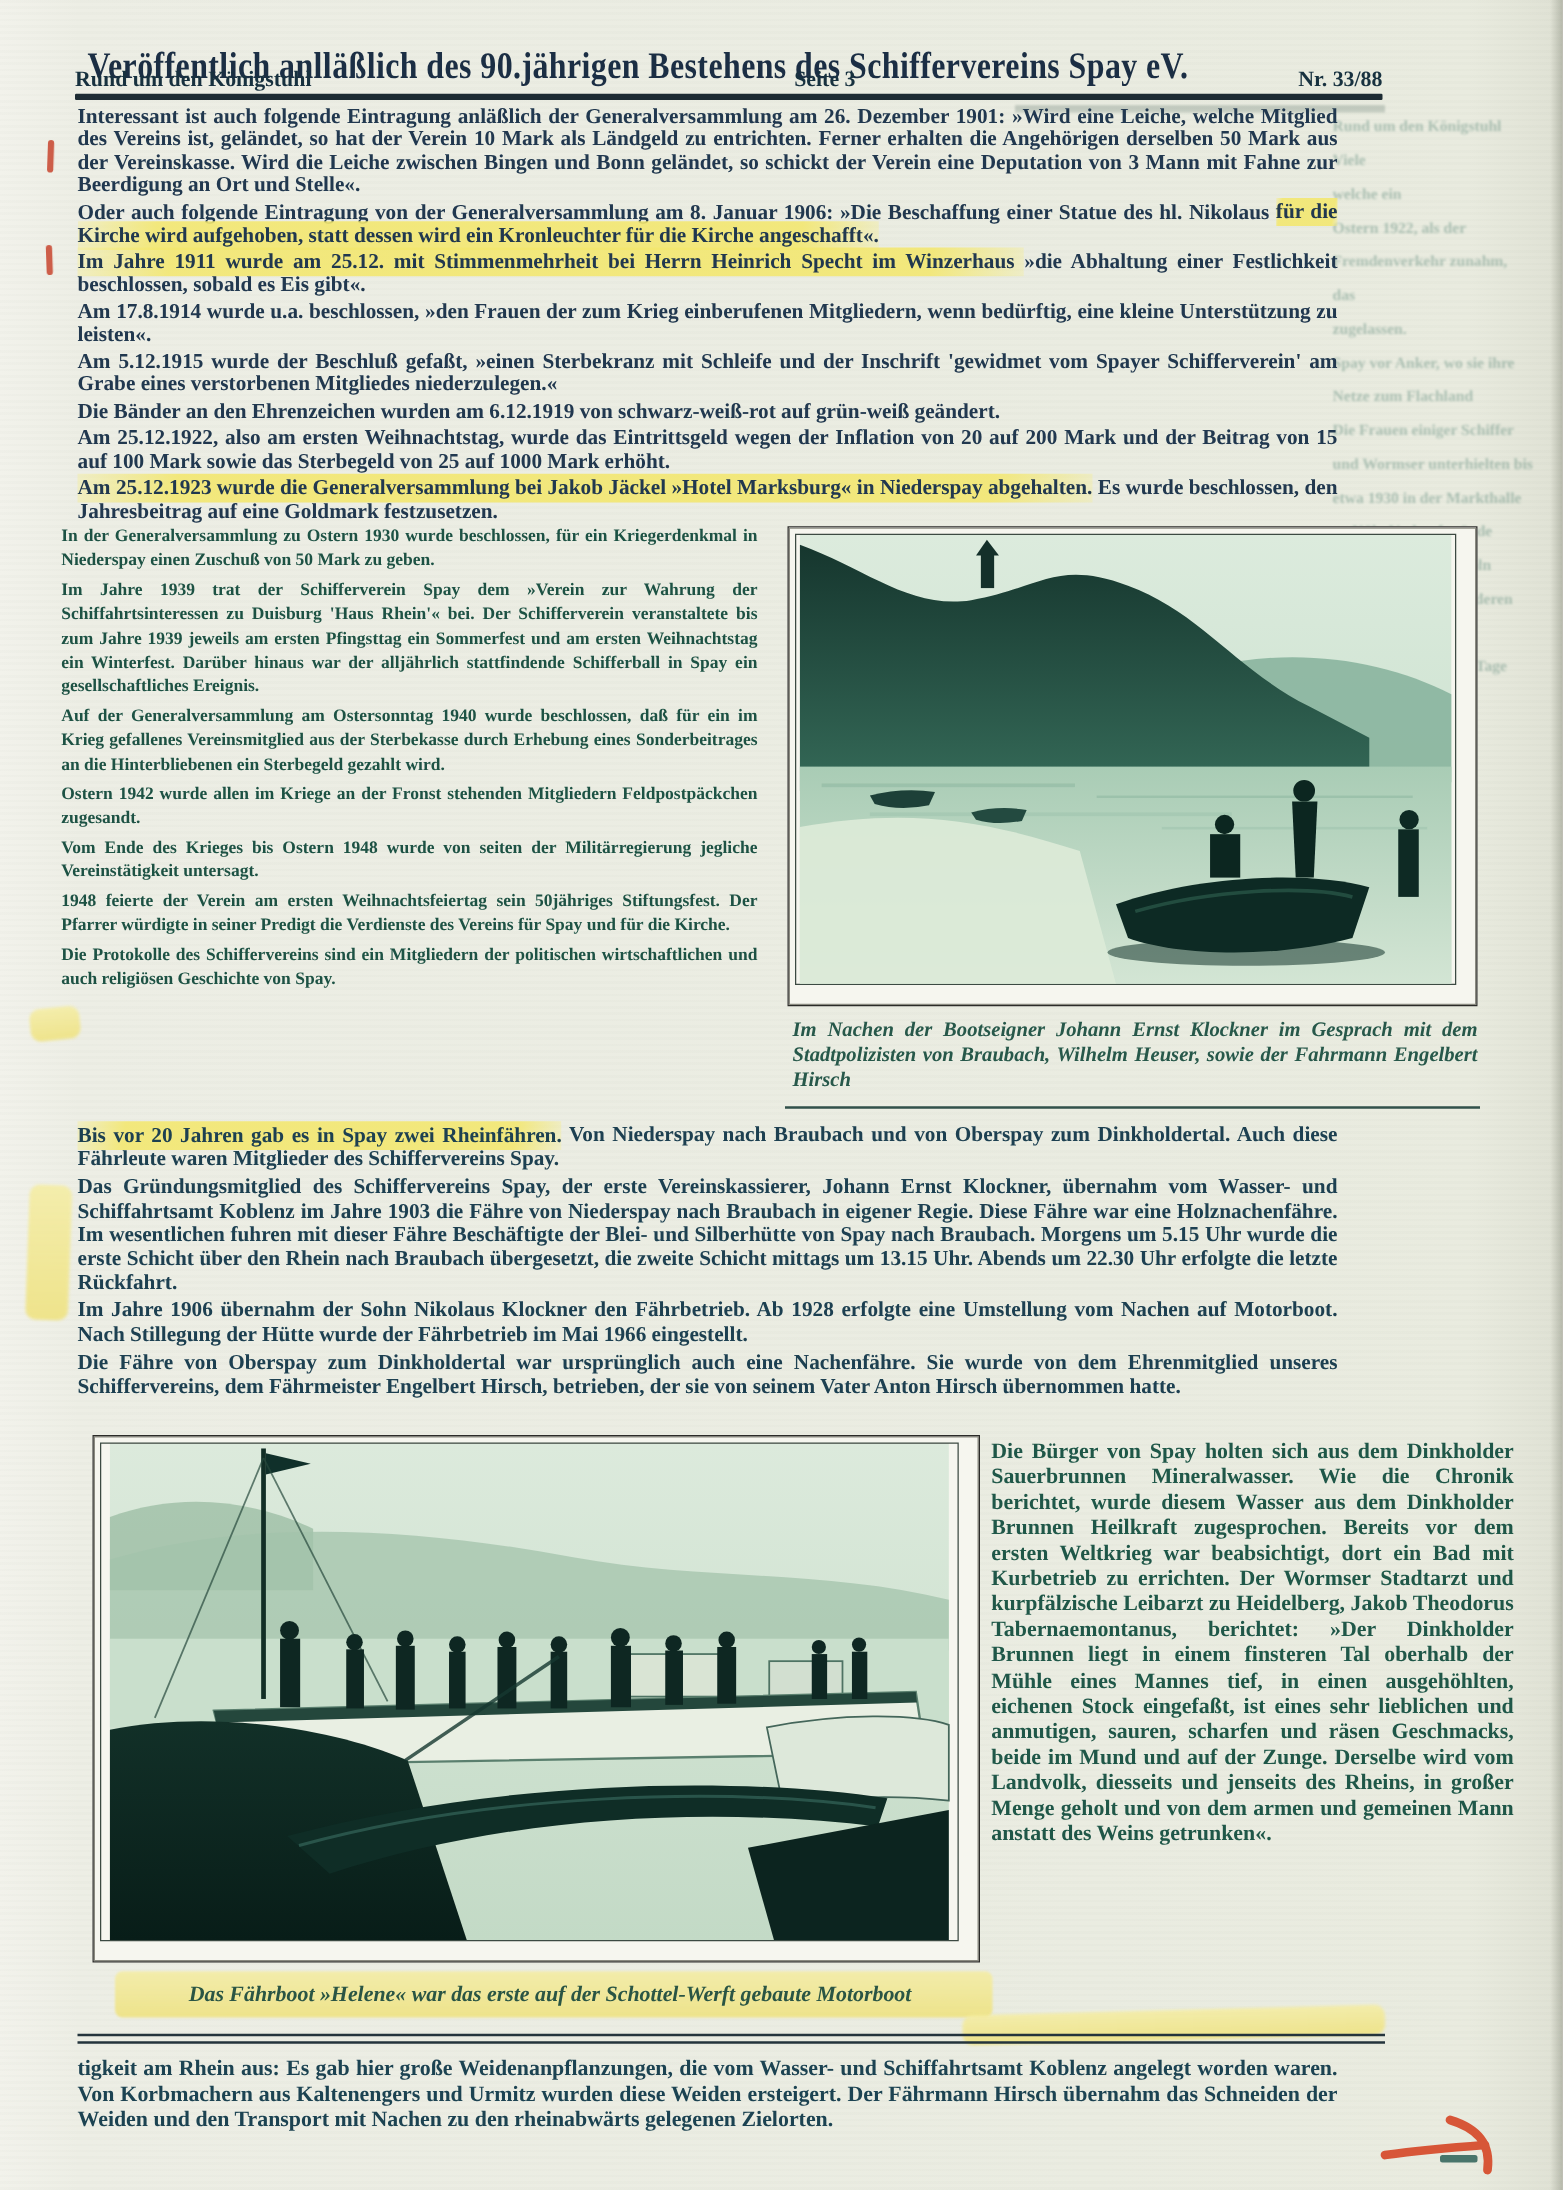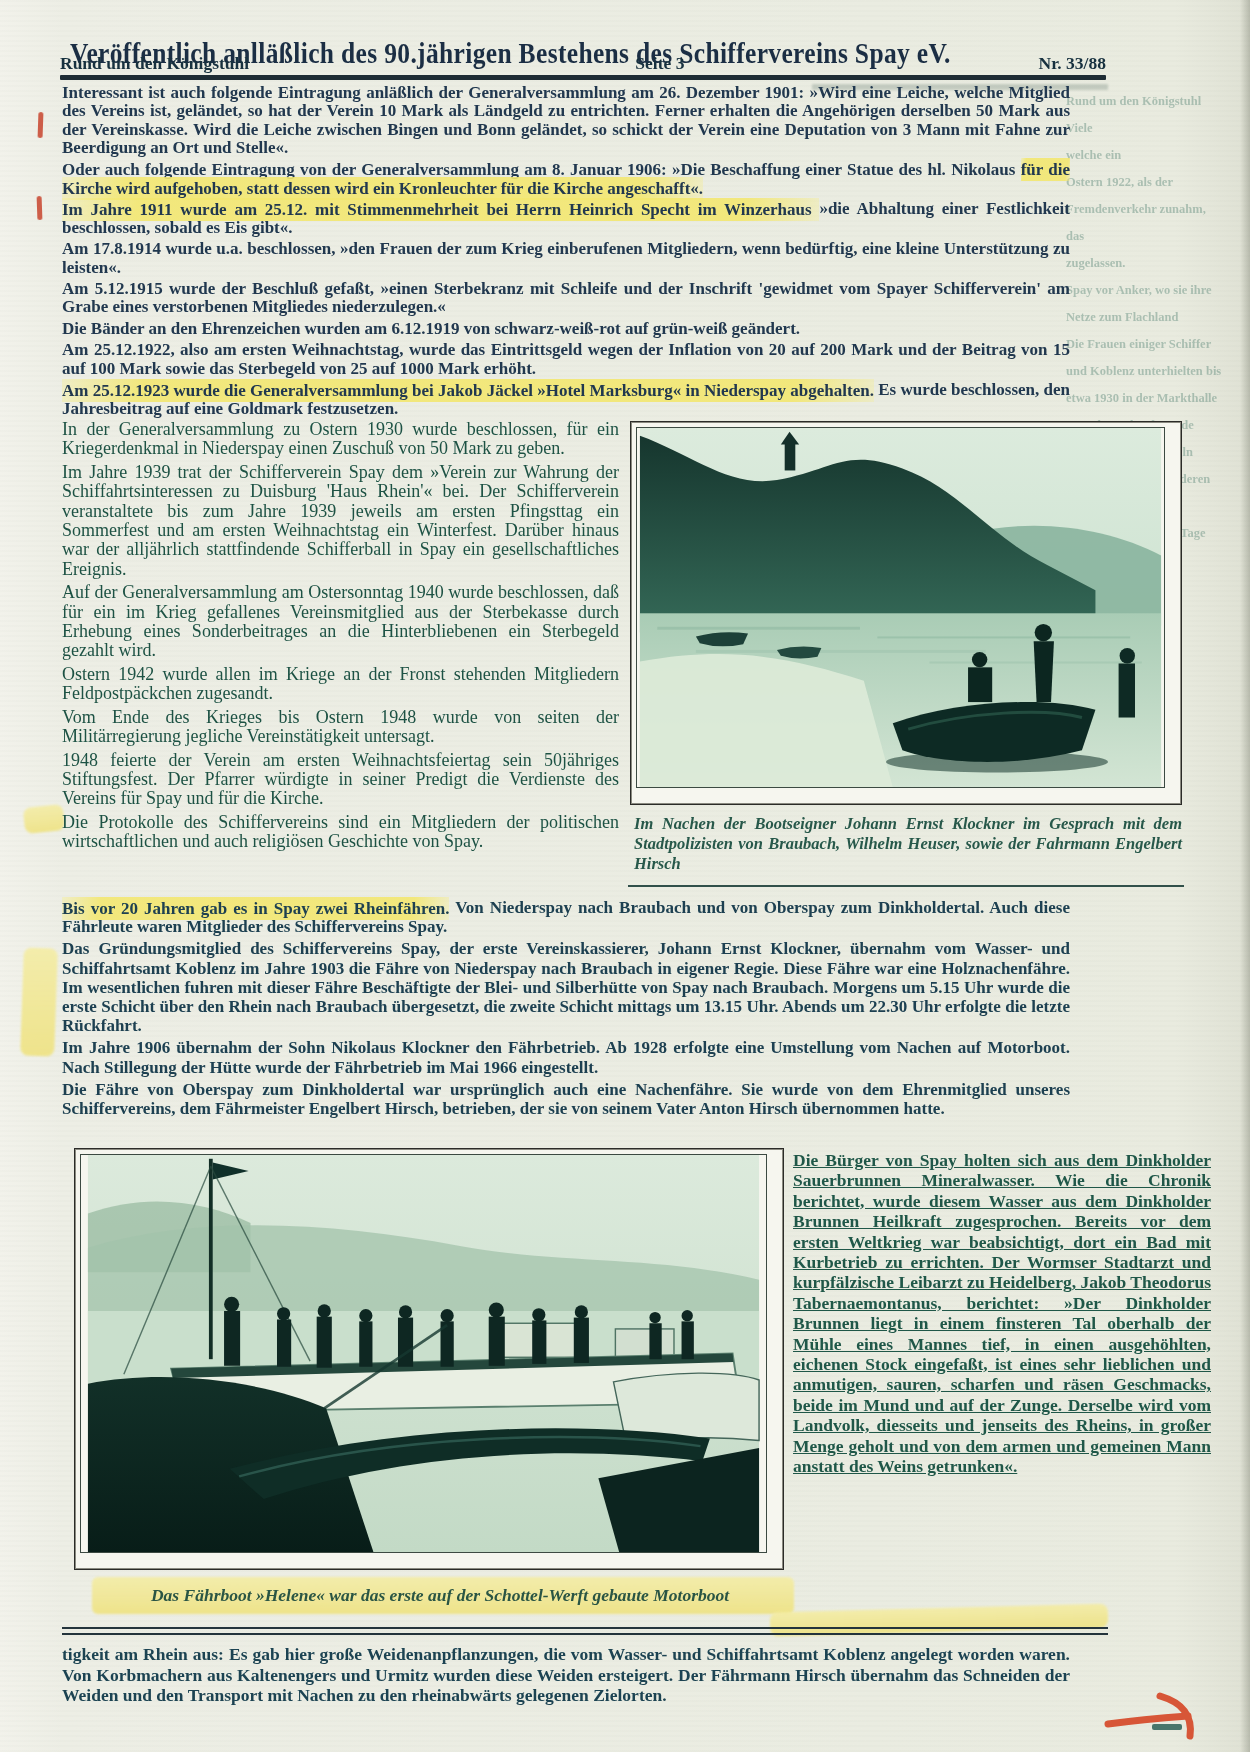--- a/index.html
+++ b/index.html
@@ -78,7 +78,7 @@
       <span>Spay vor Anker, wo sie ihre</span>
     <span>Netze zum Flachland</span>
       <span>Die Frauen einiger Schiffer</span>
-    <span>und Koblenz unterhielten bis</span>
+    <span>und Wormser unterhielten bis</span>
       <span>etwa 1930 in der Markthalle</span>
     <span>zu Köln Verkaufsstände</span>
       <span>die Nacht über bis Köln</span>

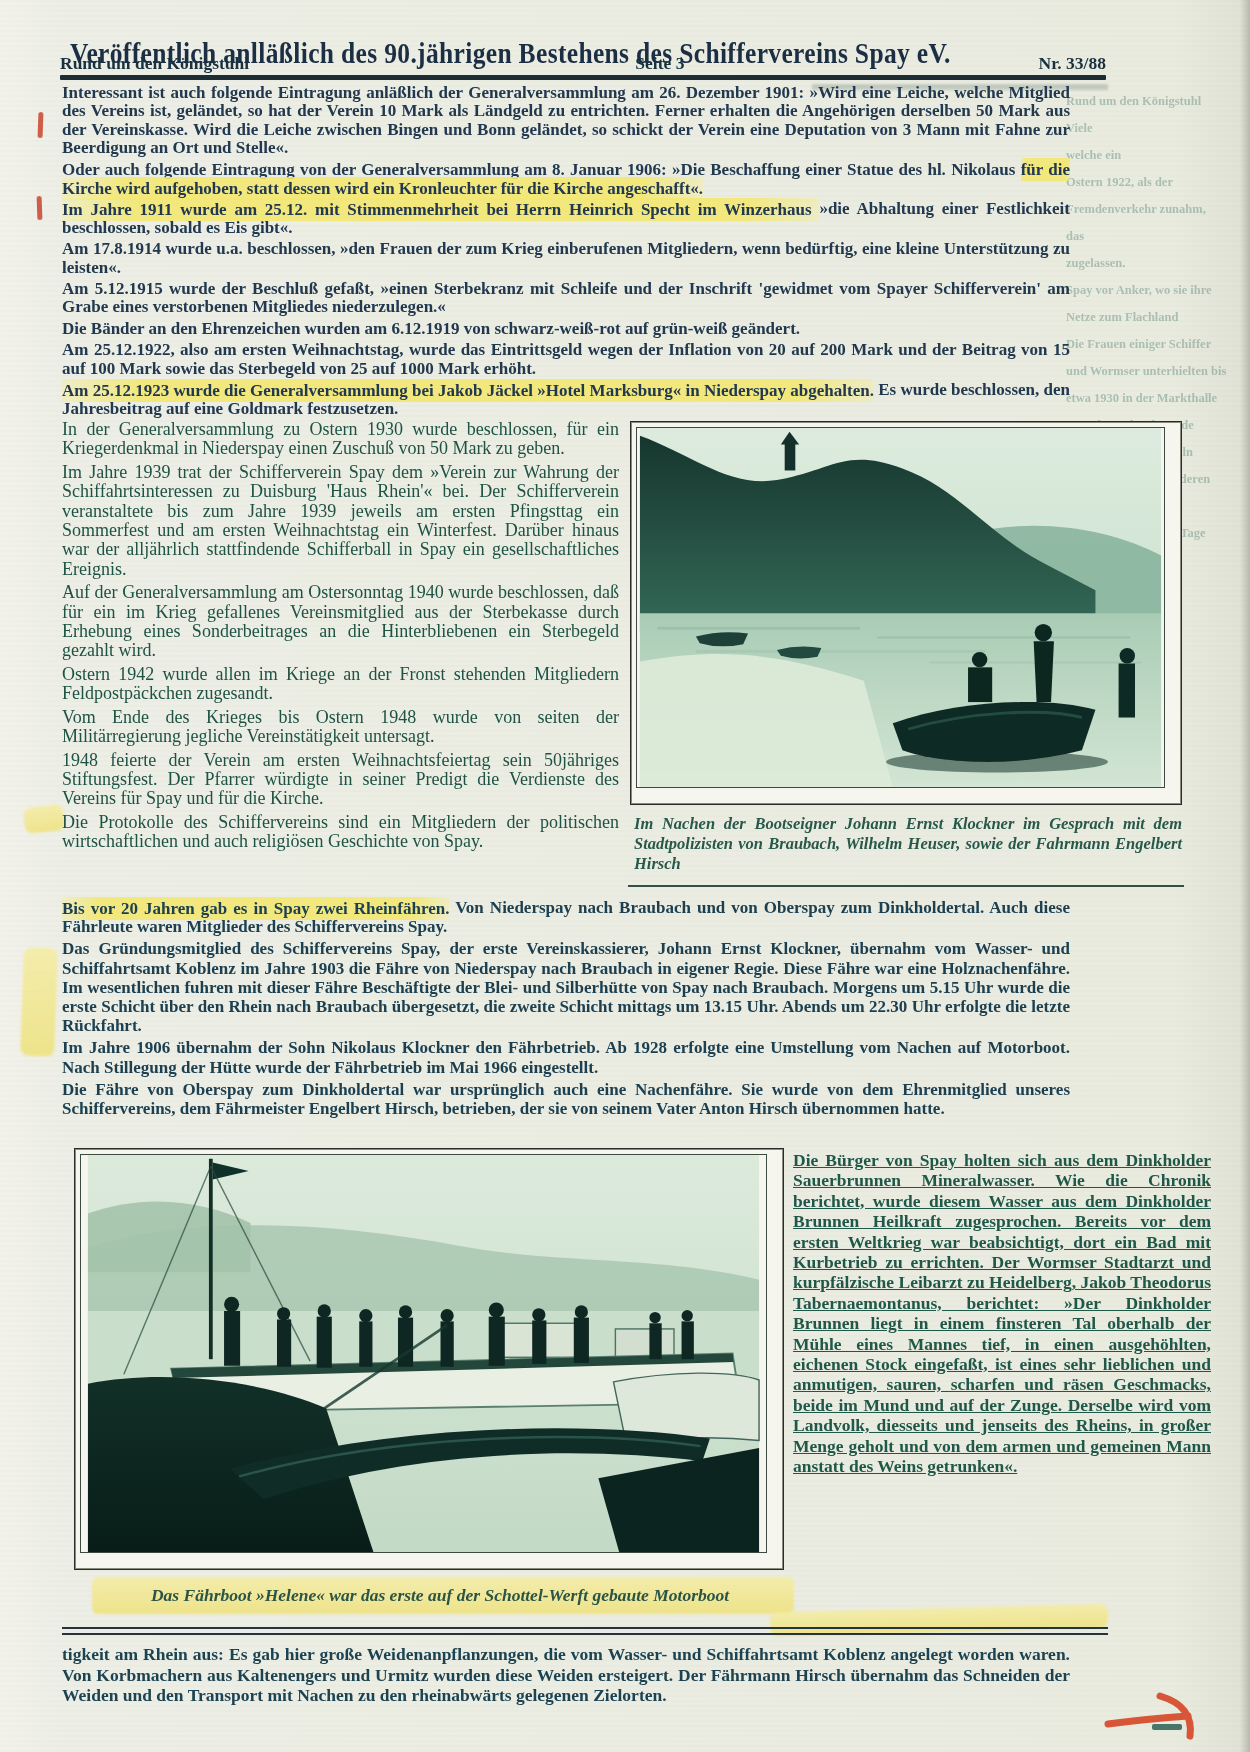--- a/index.html
+++ b/index.html
@@ -25,7 +25,7 @@
   .textblock p{margin:0;text-align:justify;}
   .intro{left:62px;top:84px;width:1008px;font-weight:700;font-size:17px;line-height:18.4px;color:#21384f;}
   .intro p{margin-bottom:3px;}
-  .leftcol{left:62px;top:420px;width:557px;font-weight:400;font-size:18px;line-height:19.4px;color:#1d5244;}
+  .leftcol{left:49px;top:420px;width:557px;font-weight:700;font-size:14px;line-height:19.4px;color:#1d5244;}
   .leftcol p{margin-bottom:4px;}
   .middle{left:62px;top:898px;width:1008px;font-weight:700;font-size:17px;line-height:19.2px;color:#1d4051;font-family:Liberation Serif, serif;}
   .middle p{margin-bottom:3px;}

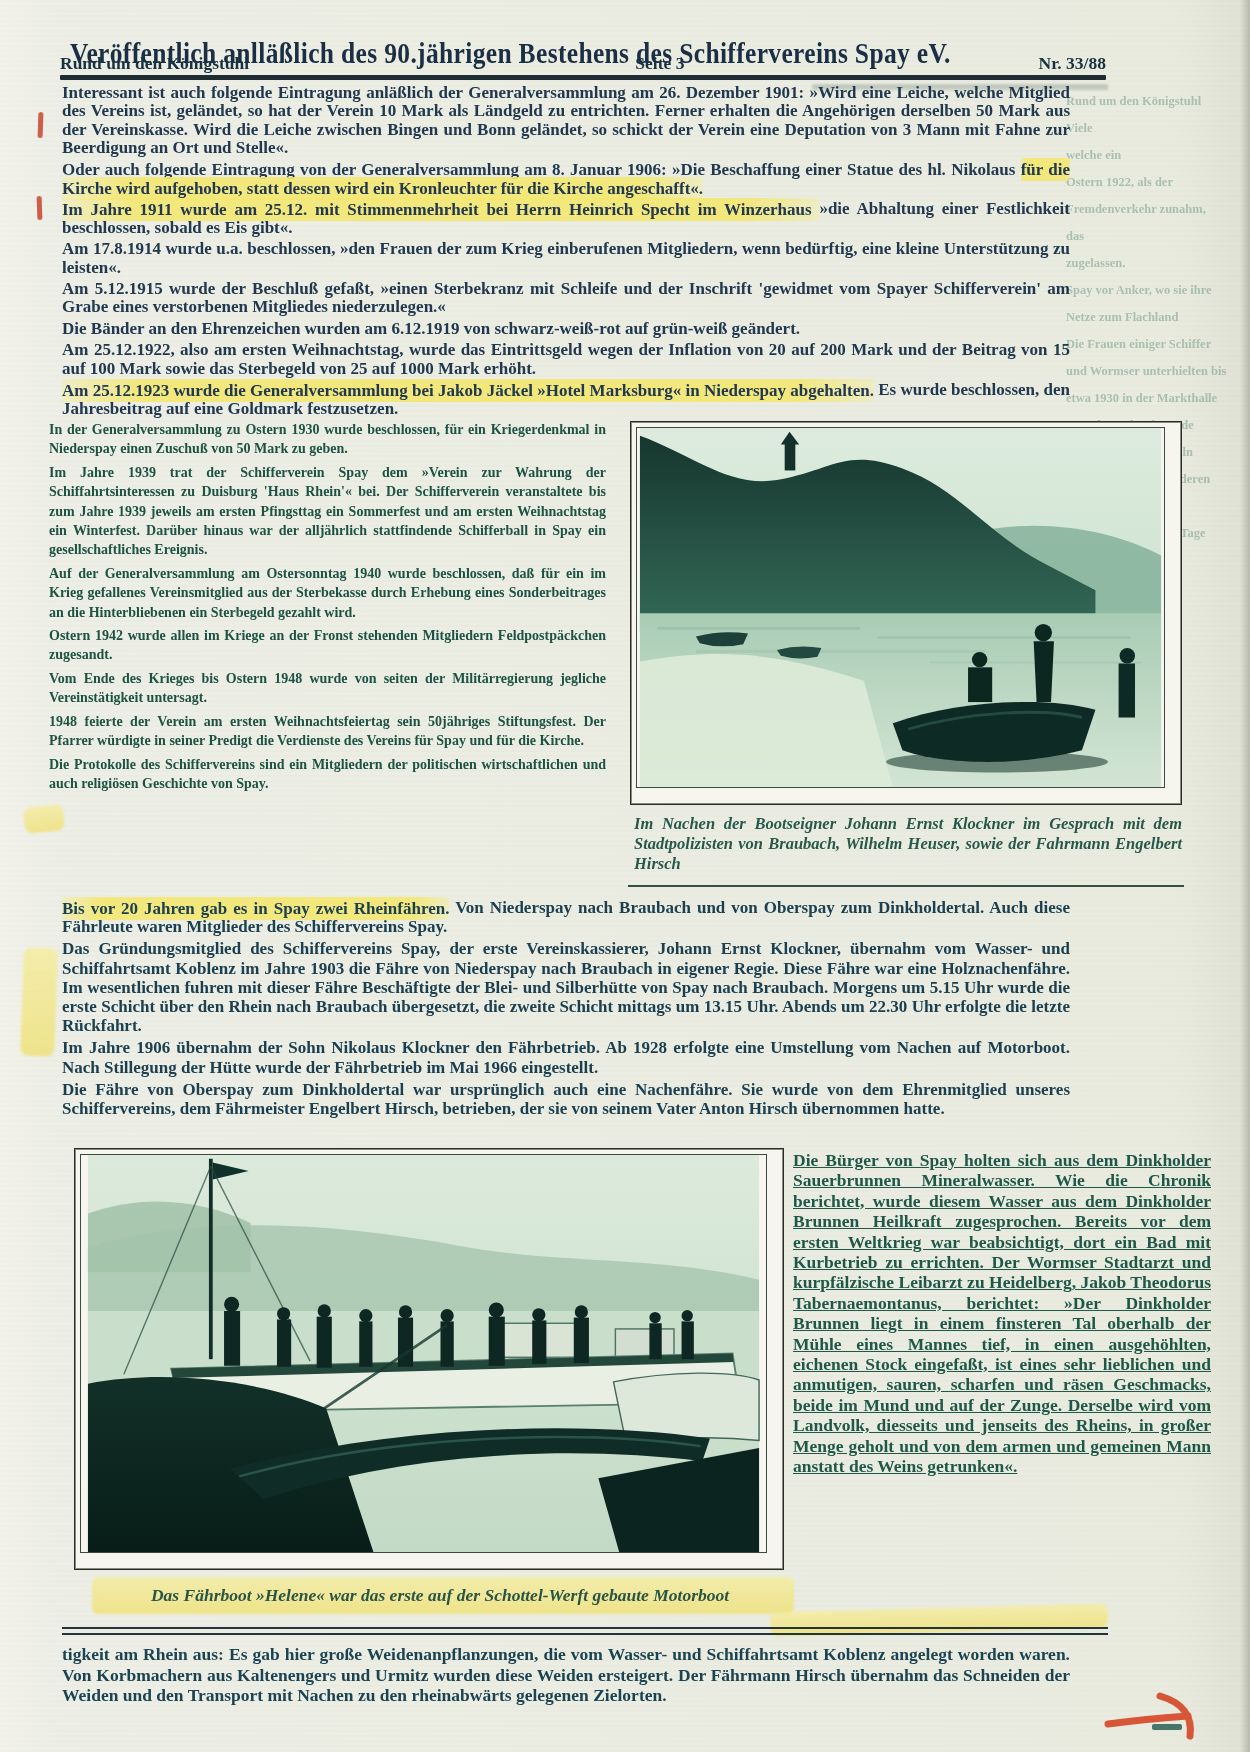--- a/index.html
+++ b/index.html
@@ -29,7 +29,7 @@
   .leftcol p{margin-bottom:4px;}
   .middle{left:62px;top:898px;width:1008px;font-weight:700;font-size:17px;line-height:19.2px;color:#1d4051;font-family:Liberation Serif, serif;}
   .middle p{margin-bottom:3px;}
-  .rightcol{left:793px;top:1150px;width:418px;font-weight:700;font-size:17.5px;line-height:20.4px;color:#1f5748;text-decoration:underline;}
+  .rightcol{left:793px;top:1150px;width:418px;font-weight:700;font-size:17.5px;line-height:20.4px;color:#1f5748;}
   .rightcol p{margin-bottom:5px;}
   .bottomp{left:62px;top:1644px;width:1008px;font-weight:700;font-size:17.5px;line-height:20.5px;color:#1c4352;}
 

